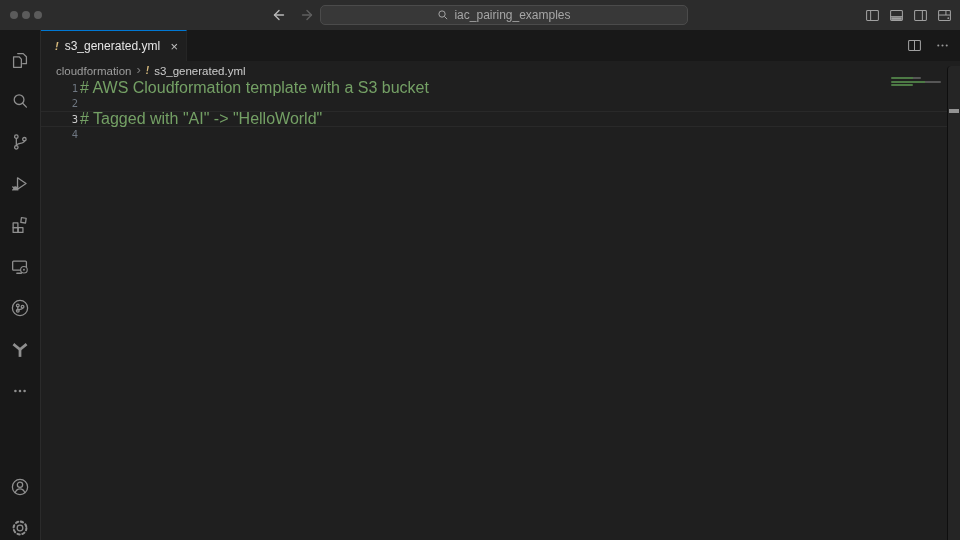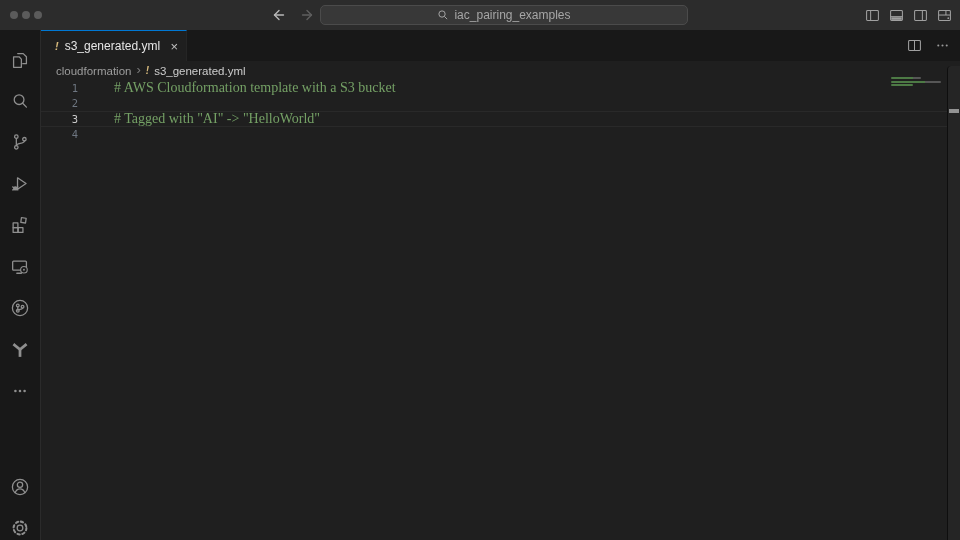--- a/index.html
+++ b/index.html
@@ -46,8 +46,8 @@
   .ln { width:37px; text-align:right; color:#6e7681; font-family:"DejaVu Sans Mono", monospace; font-size:10.5px; }
   .code-row.active .ln { color:#cbcbcb; }
   .code-row.active { box-shadow: inset 0 1px 0 #292929, inset 0 -1px 0 #292929; }
-  .code { margin-left:36px; color:#74a065; font-family:Liberation Serif, serif;
-      font-size:14px; white-space:pre; }
+  .code { margin-left:2px; color:#74a065; font-family:Liberation Sans, sans-serif;
+      font-size:16px; white-space:pre; }
 
   
   #minimap { position:absolute; left:880px; top:62px; width:67px; height:478px; }

